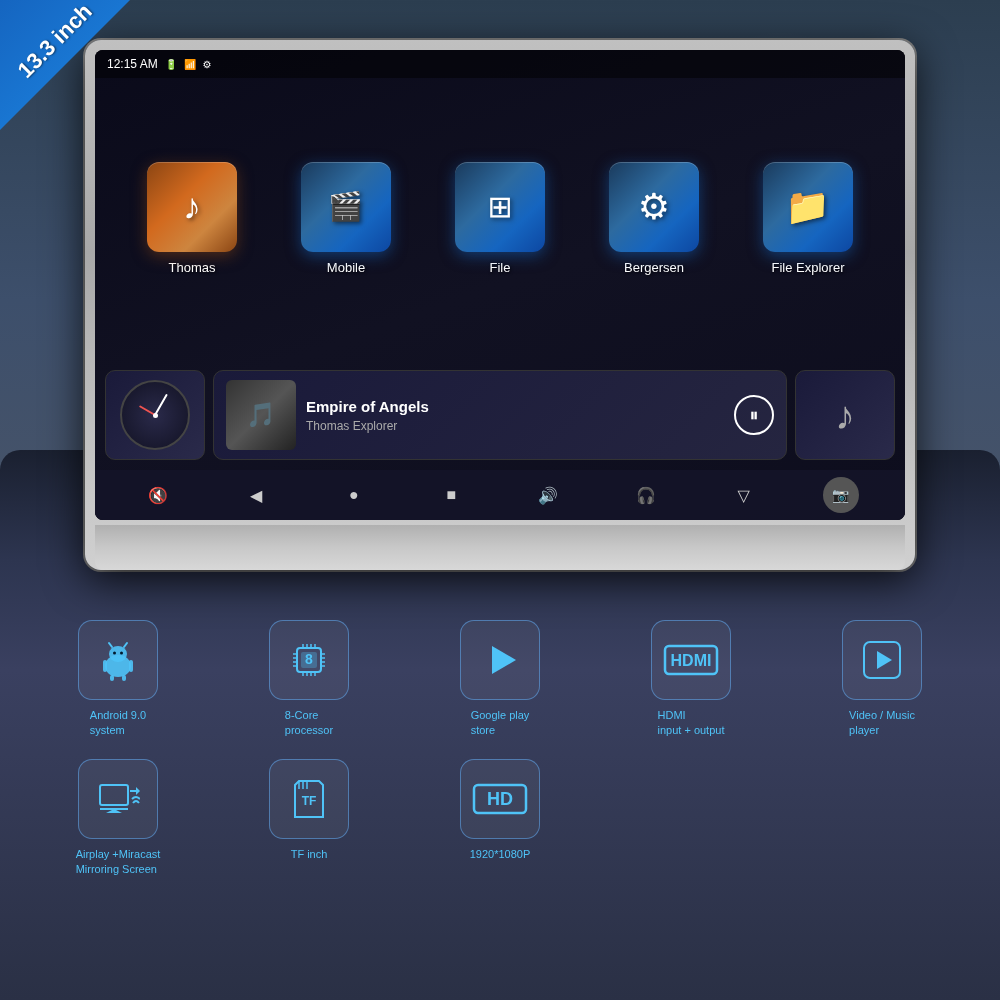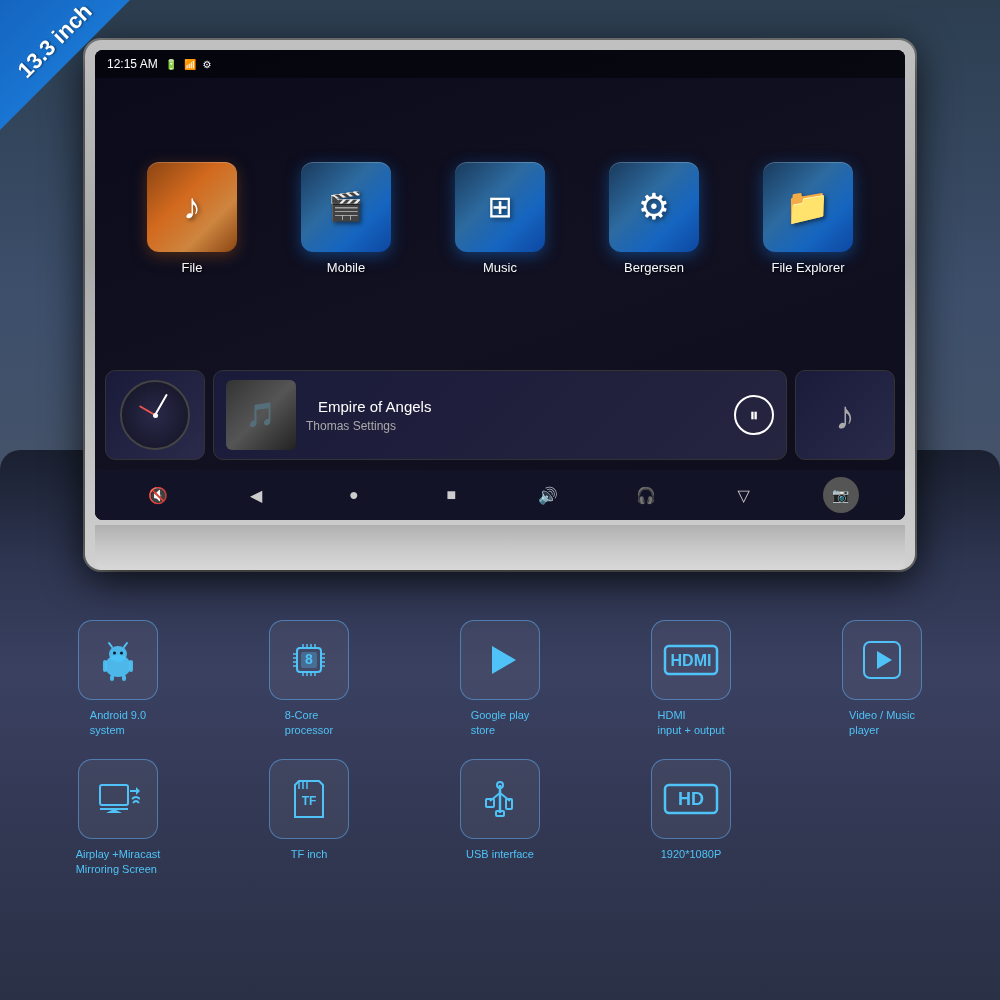--- a/index.html
+++ b/index.html
@@ -466,7 +466,7 @@
           <div class="app-icon-wrapper app-icon-music">
             <span class="icon-symbol">♪</span>
           </div>
-          <span class="app-label">File</span>
+          <span class="app-label">Thomas</span>
         </div>
 
         <div class="app-item">

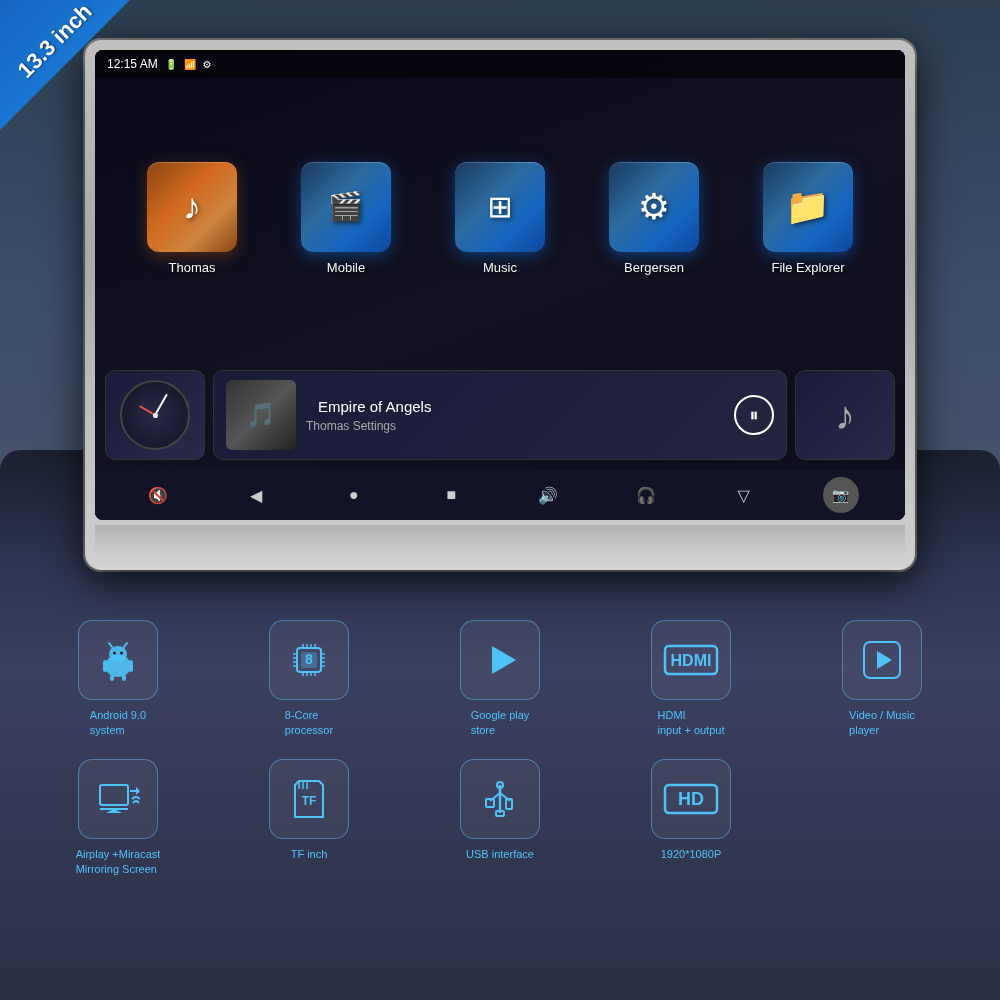--- a/index.html
+++ b/index.html
@@ -480,7 +480,7 @@
           <div class="app-icon-wrapper app-icon-apps">
             <span class="icon-symbol" style="font-size:30px;">⊞</span>
           </div>
-          <span class="app-label">Music</span>
+          <span class="app-label">File</span>
         </div>
 
         <div class="app-item">

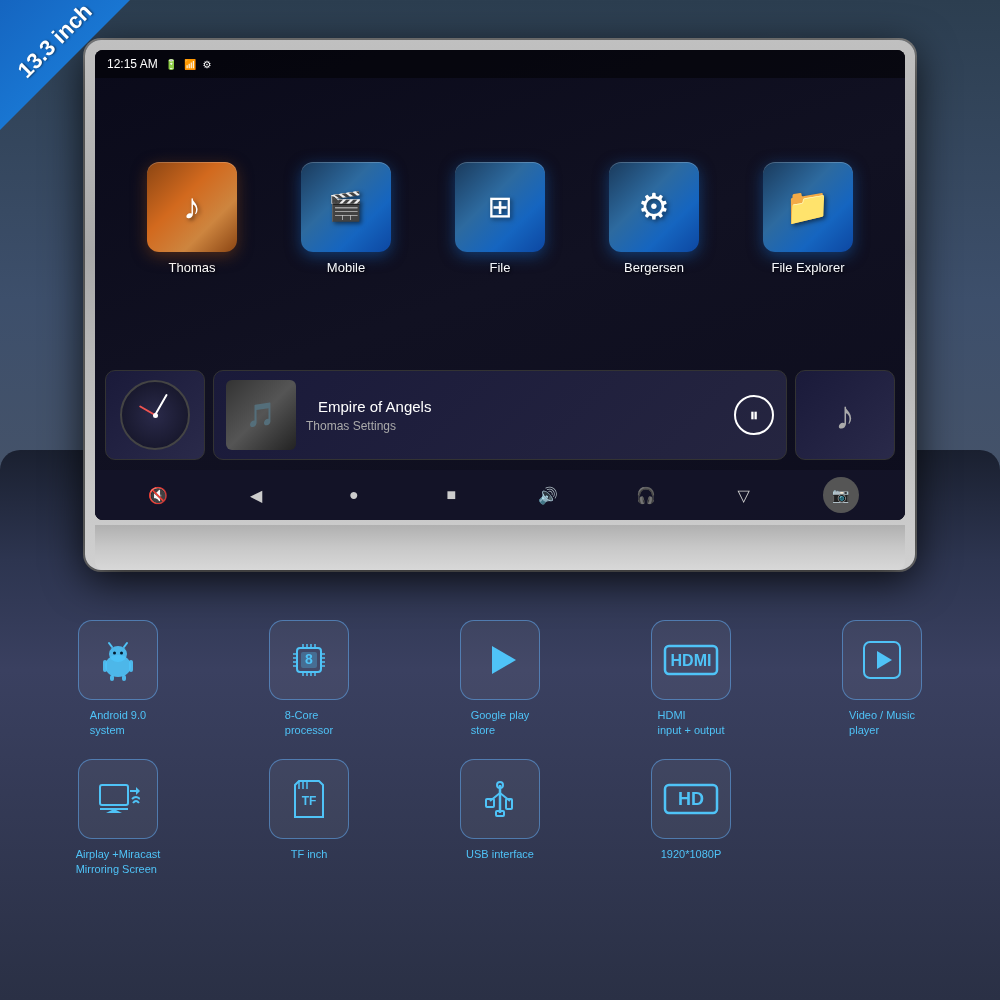--- a/index.html
+++ b/index.html
@@ -292,9 +292,8 @@
     .track-title {
       color: #fff;
       font-size: 15px;
-      font-weight: normal;
+      font-weight: bold;
       margin-bottom: 4px;
-      margin-left: 12px;
     }
 
     .track-artist {

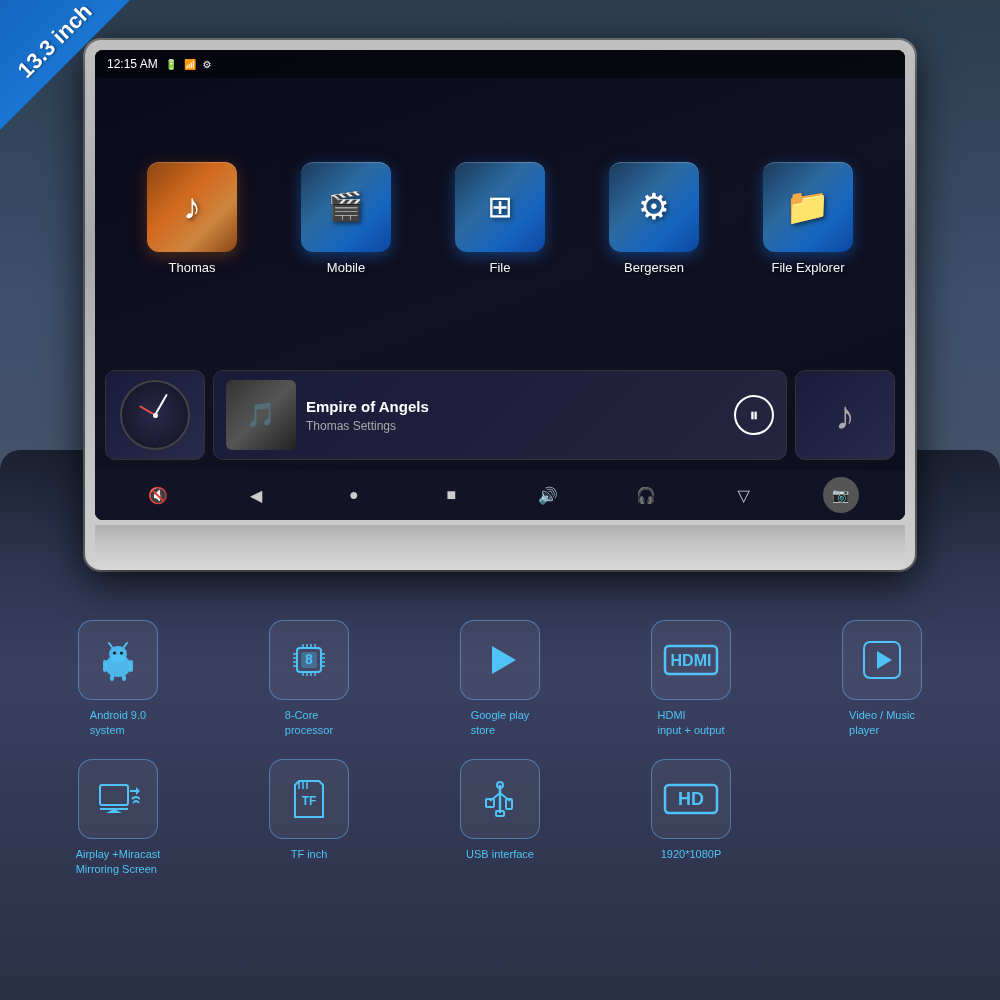--- a/index.html
+++ b/index.html
@@ -512,7 +512,7 @@
           <div class="album-art">🎵</div>
           <div class="track-info">
             <div class="track-title">Empire of Angels</div>
-            <div class="track-artist">Thomas Settings</div>
+            <div class="track-artist">Thomas Explorer</div>
           </div>
           <div class="play-btn">⏸</div>
         </div>

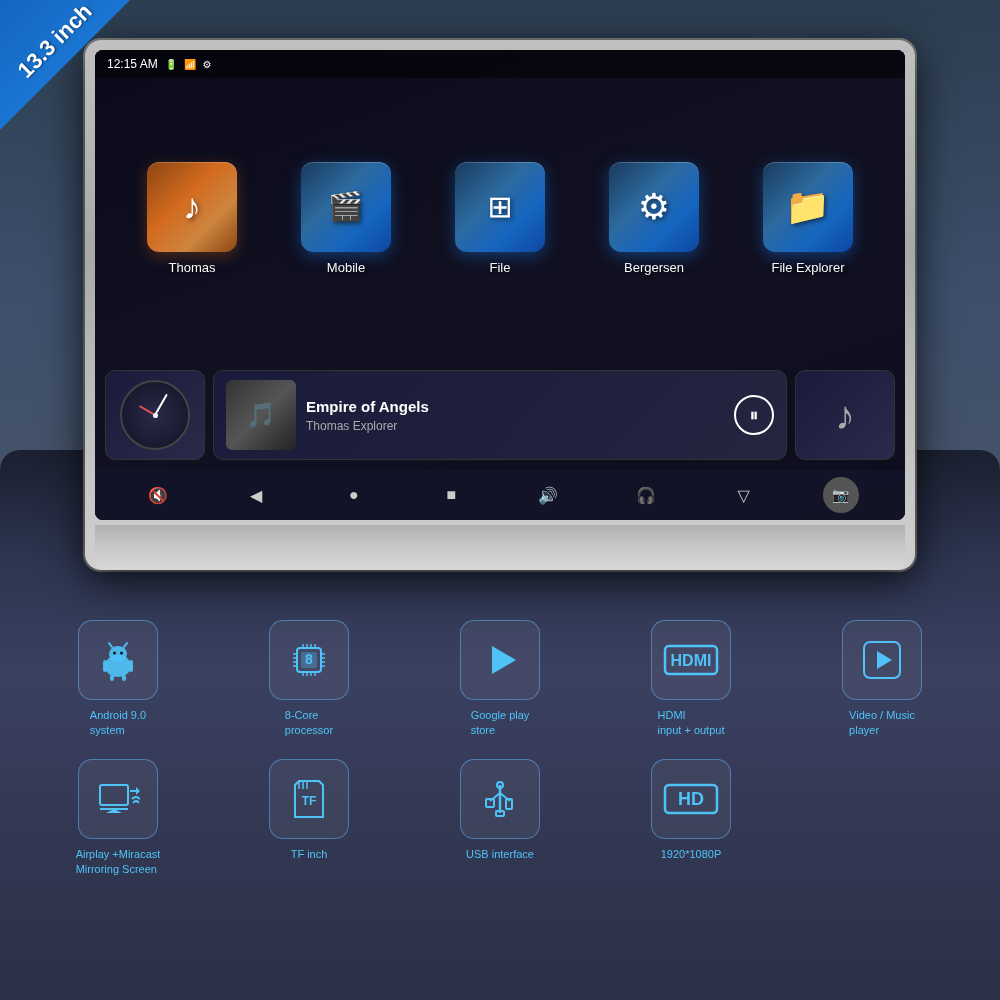--- a/index.html
+++ b/index.html
@@ -669,25 +669,6 @@
       <span class="feature-label">TF inch</span>
     </div>
 
-    <div class="feature-item">
-      <div class="feature-icon-bg">
-        <svg width="44" height="44" viewBox="0 0 44 44">
-
-          <line x1="22" y1="8" x2="22" y2="36" stroke="#4fc3f7" stroke-width="2.5"></line>
-          <line x1="22" y1="16" x2="12" y2="24" stroke="#4fc3f7" stroke-width="2"></line>
-          <line x1="22" y1="16" x2="32" y2="24" stroke="#4fc3f7" stroke-width="2"></line>
-
-          <circle cx="22" cy="8" r="3" fill="none" stroke="#4fc3f7" stroke-width="2"></circle>
-
-          <rect x="8" y="22" width="8" height="8" rx="1" fill="none" stroke="#4fc3f7" stroke-width="2"></rect>
-
-          <rect x="28" y="22" width="6" height="10" rx="1" fill="none" stroke="#4fc3f7" stroke-width="2"></rect>
-
-          <rect x="18" y="34" width="8" height="5" rx="1" fill="none" stroke="#4fc3f7" stroke-width="2"></rect>
-        </svg>
-      </div>
-      <span class="feature-label">USB interface</span>
-    </div>
 
     <div class="feature-item">
       <div class="feature-icon-bg">

